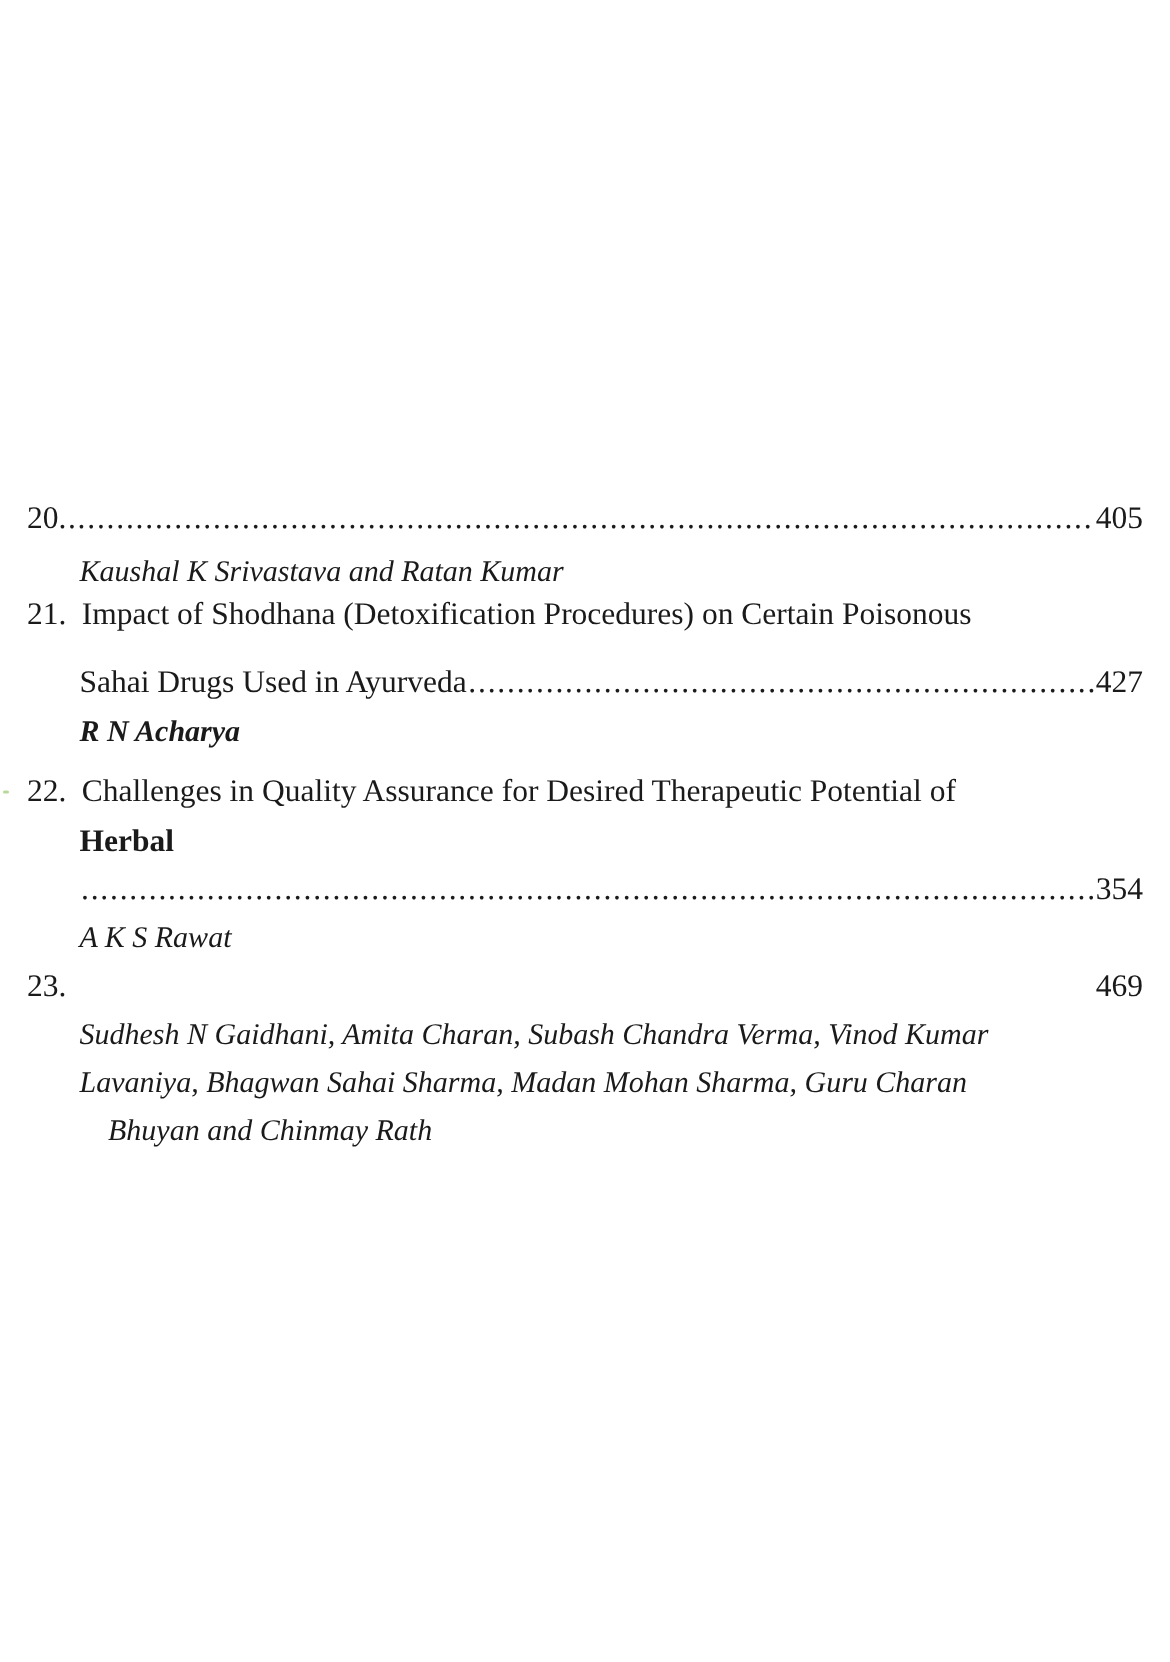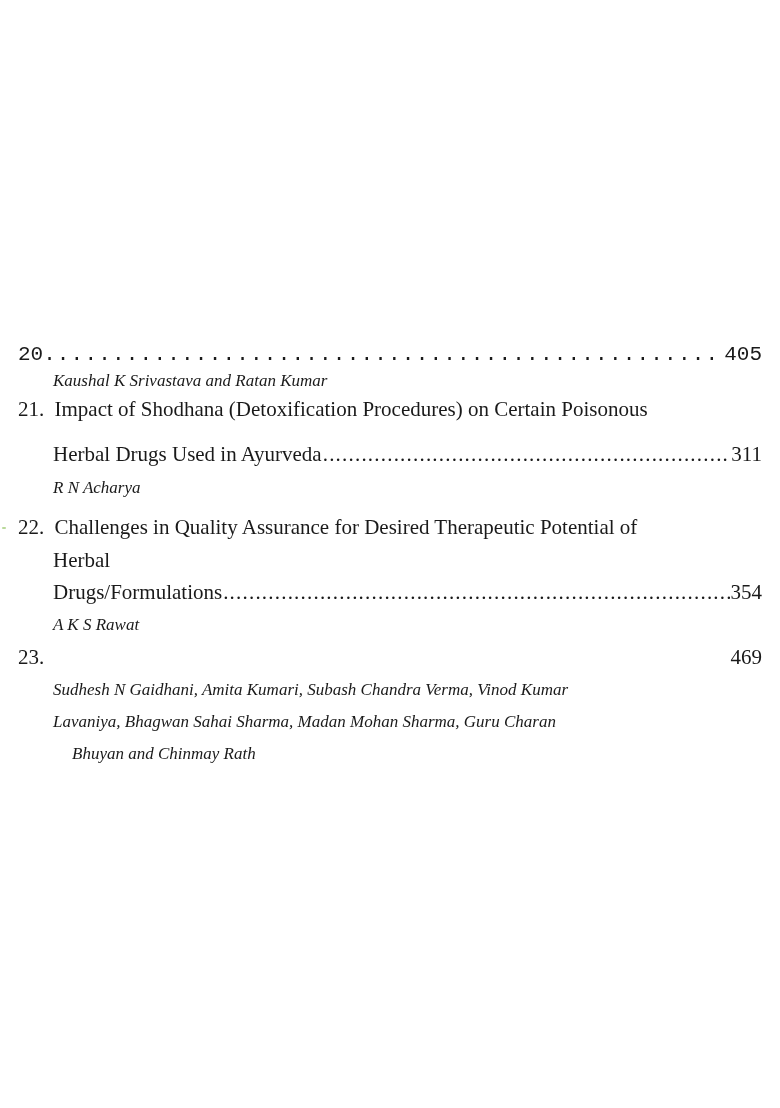--- a/index.html
+++ b/index.html
@@ -69,7 +69,7 @@
 
 <div class="toc">
 
-  <div class="line title-line" style="left:18px; top:10px; width:744px;font-family:Liberation Mono, monospace;">
+  <div class="line title-line" style="left:18px; top:0px; width:744px;">
     <span class="num">20.</span>
     <span class="leader"></span>
     <span class="page">405</span>

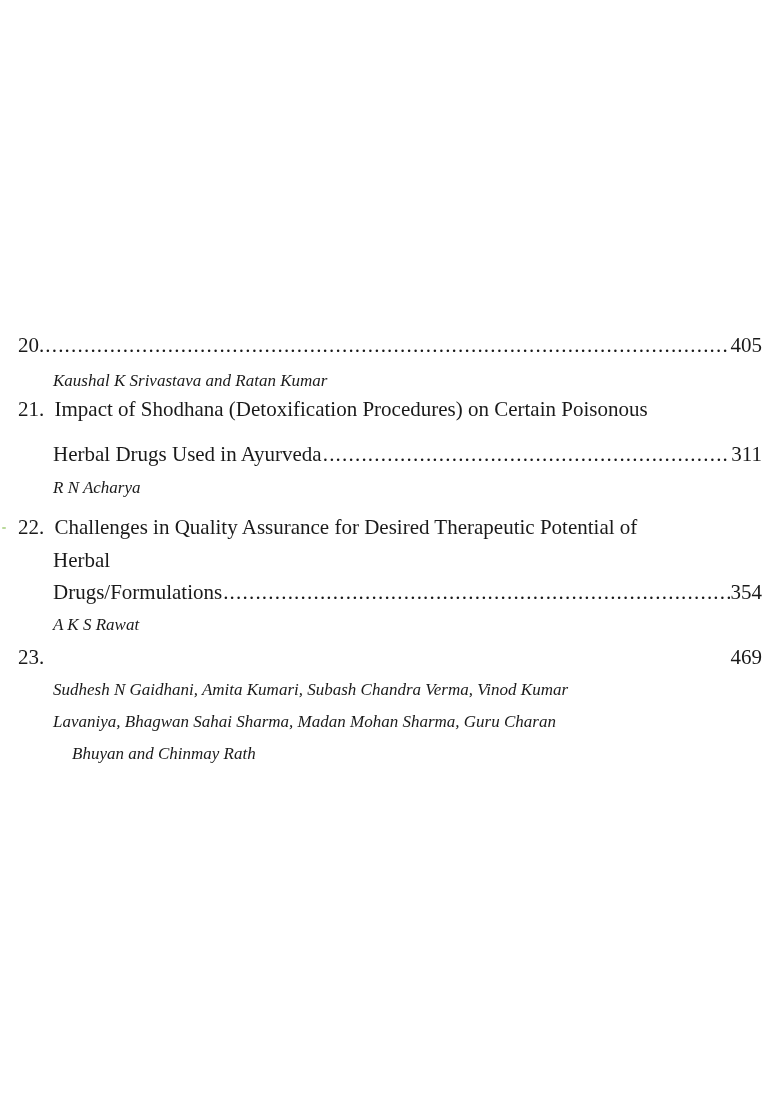--- a/index.html
+++ b/index.html
@@ -50,7 +50,7 @@
     }
     .author {
       font-style: italic;
-      font-size: 17px;
+      font-size: 20px;
     }
     .mark {
       position: absolute;

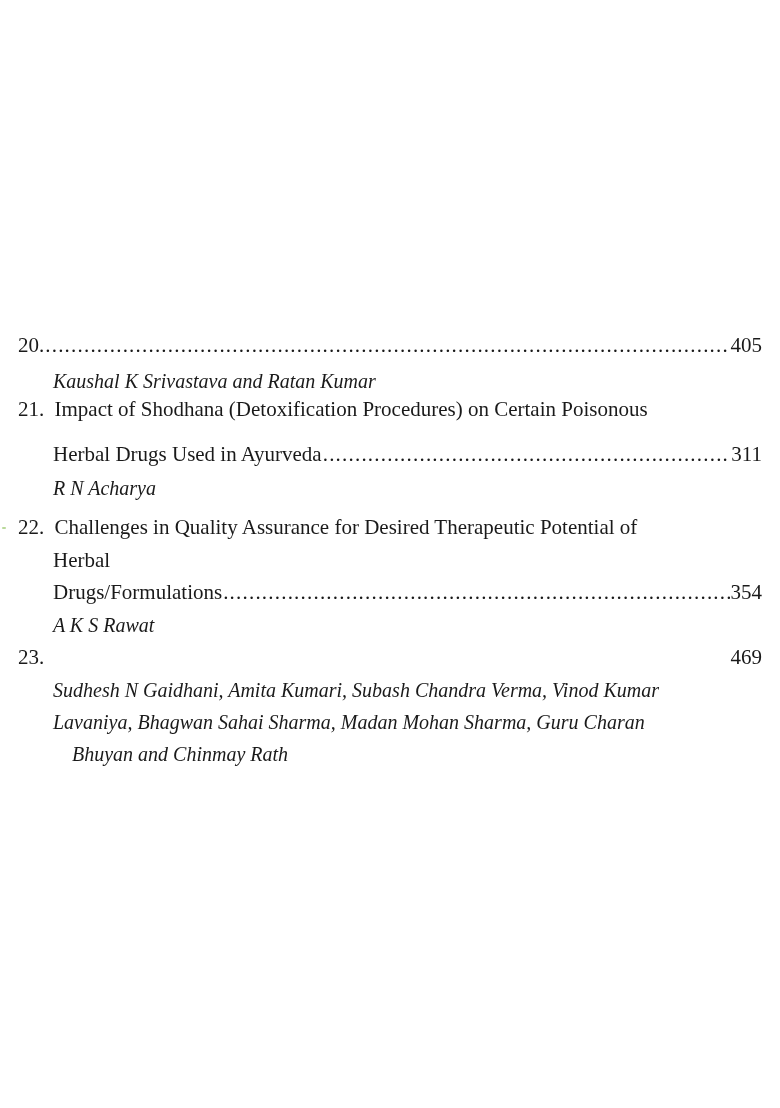--- a/index.html
+++ b/index.html
@@ -81,7 +81,7 @@
     <span style="margin-left:5px;">Impact of Shodhana (Detoxification Procedures) on Certain Poisonous</span>
   </div>
   <div class="line title-line" style="left:53px; top:109px; width:709px;">
-    <span>Herbal Drugs Used in Ayurveda</span>
+    <span>Sahai Drugs Used in Ayurveda</span>
     <span class="leader"></span>
     <span class="page">311</span>
   </div>

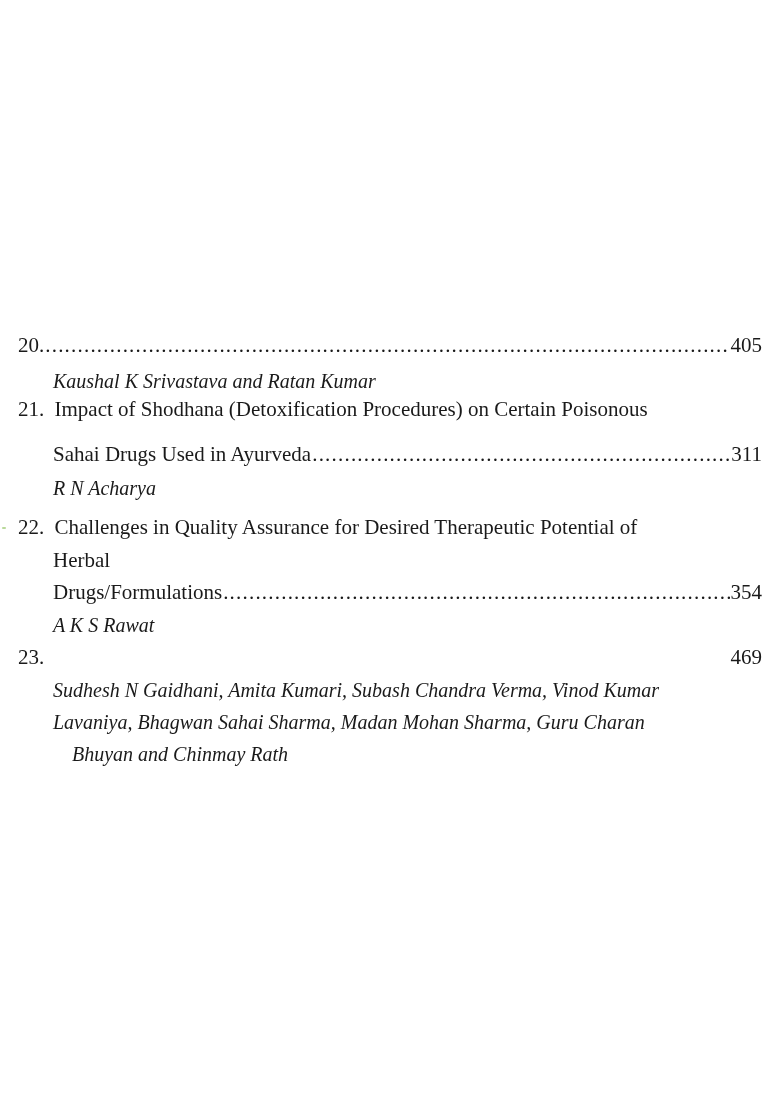--- a/index.html
+++ b/index.html
@@ -83,7 +83,7 @@
   <div class="line title-line" style="left:53px; top:109px; width:709px;">
     <span>Sahai Drugs Used in Ayurveda</span>
     <span class="leader"></span>
-    <span class="page">311</span>
+    <span class="page">427</span>
   </div>
   <div class="line author" style="left:53px; top:143px;">R N Acharya</div>
 

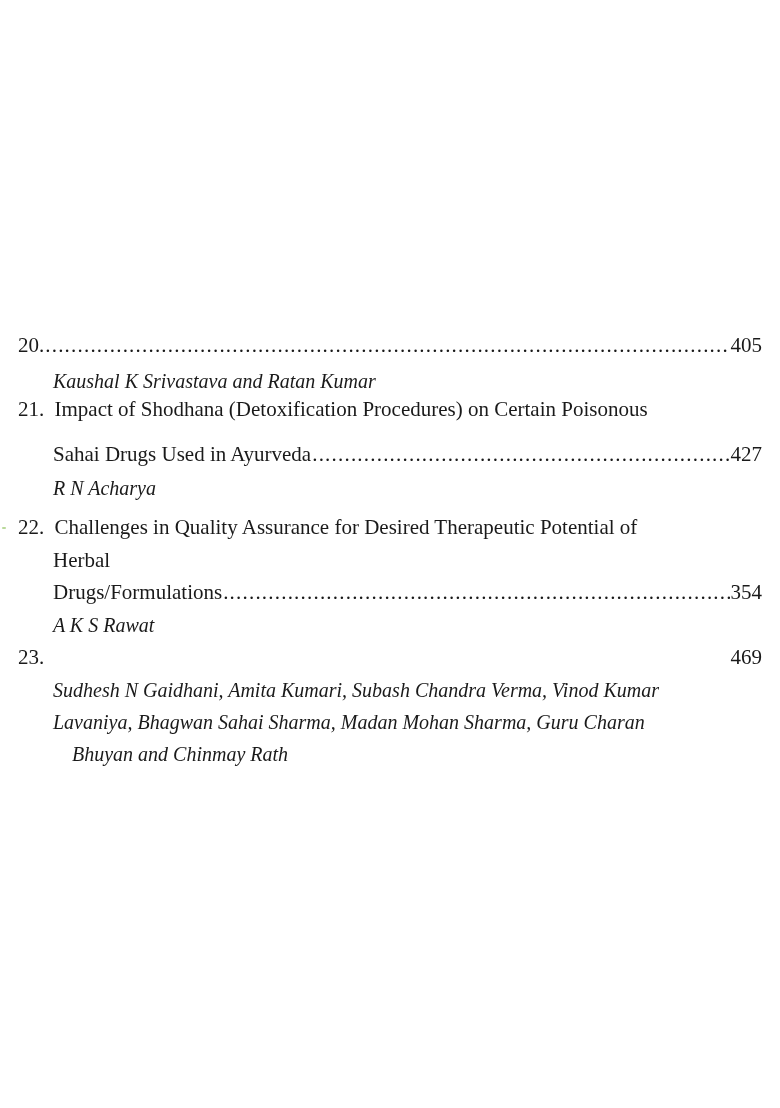--- a/index.html
+++ b/index.html
@@ -85,7 +85,7 @@
     <span class="leader"></span>
     <span class="page">427</span>
   </div>
-  <div class="line author" style="left:53px; top:143px;">R N Acharya</div>
+  <div class="line author" style="left:53px; top:143px;font-weight:bold;">R N Acharya</div>
 
   <div class="line" style="left:18px; top:182px;text-align:center;">
     <span class="num">22.</span>

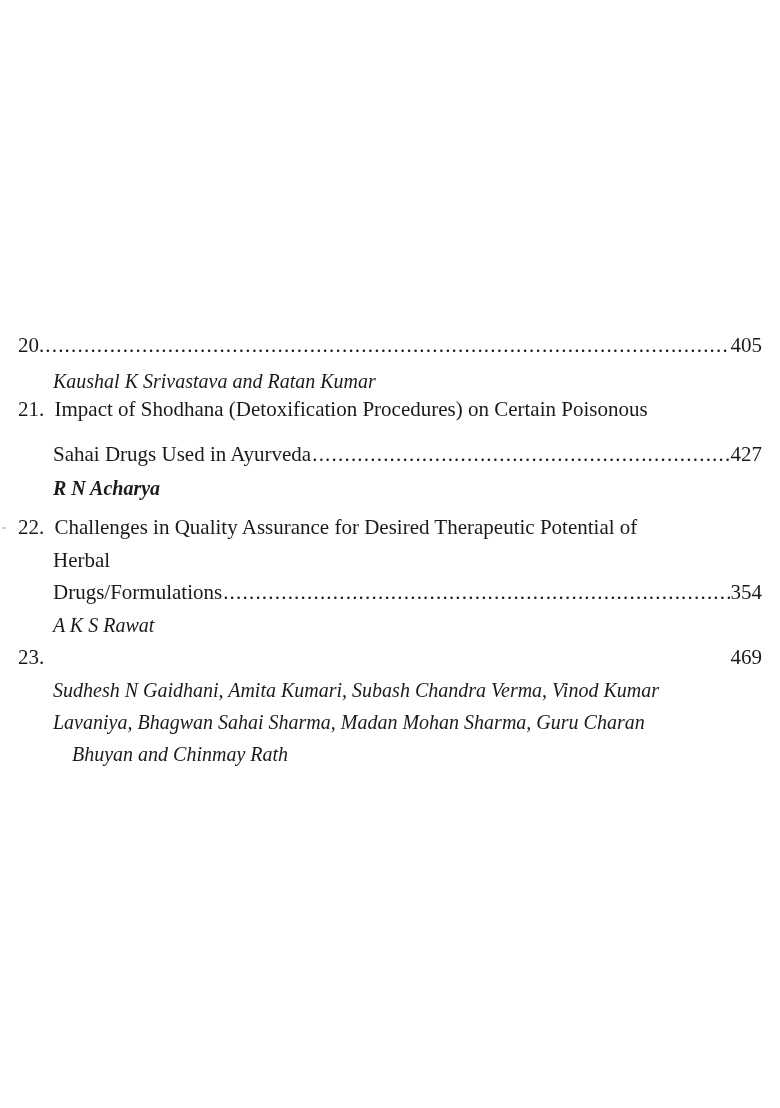--- a/index.html
+++ b/index.html
@@ -91,7 +91,7 @@
     <span class="num">22.</span>
     <span style="margin-left:5px;">Challenges in Quality Assurance for Desired Therapeutic Potential of</span>
   </div>
-  <div class="line" style="left:53px; top:215px;">Herbal</div>
+  <div class="line" style="left:53px; top:215px;font-weight:bold;">Herbal</div>
   <div class="line title-line" style="left:53px; top:247px; width:709px;">
     <span>Drugs/Formulations</span>
     <span class="leader"></span>

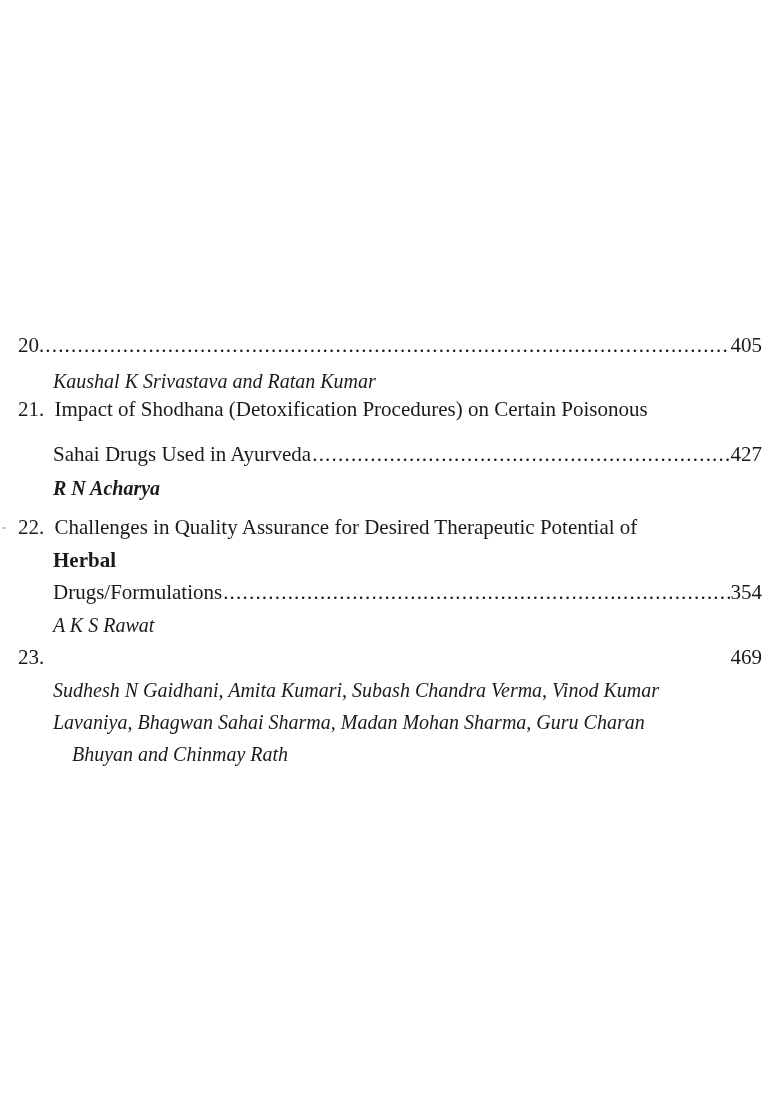--- a/index.html
+++ b/index.html
@@ -93,7 +93,6 @@
   </div>
   <div class="line" style="left:53px; top:215px;font-weight:bold;">Herbal</div>
   <div class="line title-line" style="left:53px; top:247px; width:709px;">
-    <span>Drugs/Formulations</span>
     <span class="leader"></span>
     <span class="page">354</span>
   </div>

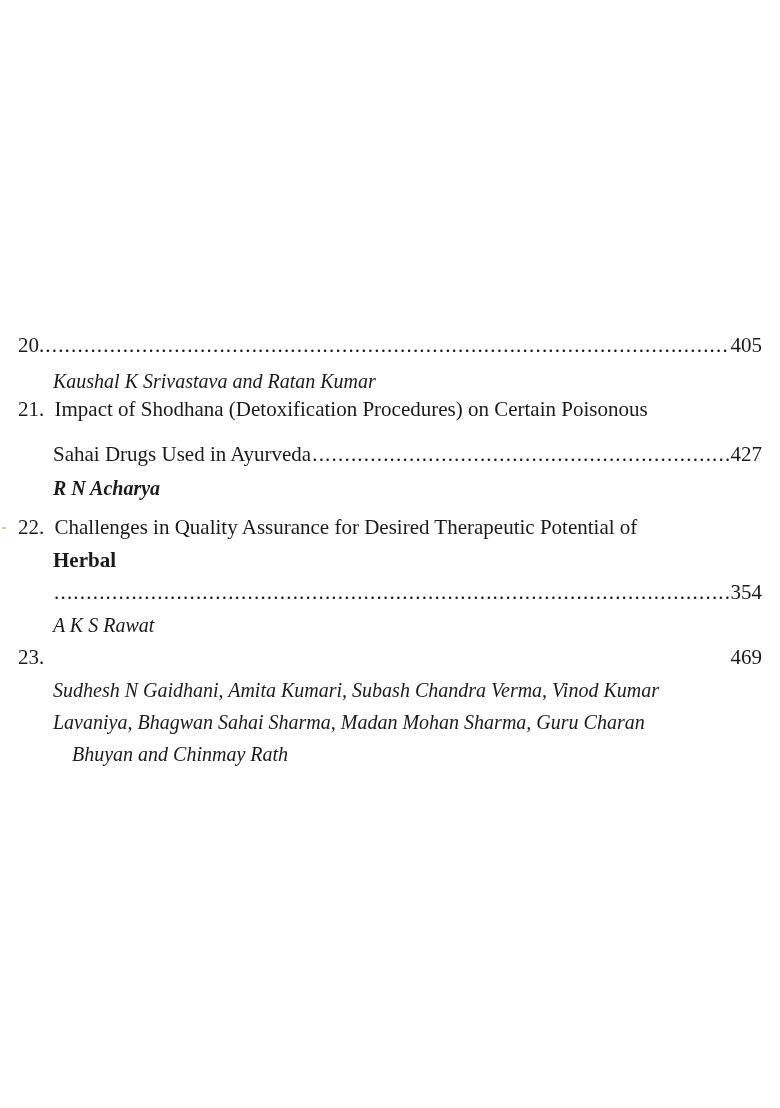--- a/index.html
+++ b/index.html
@@ -103,7 +103,7 @@
     <span style="flex:1 1 auto;"></span>
     <span class="page">469</span>
   </div>
-  <div class="line author" style="left:53px; top:345px;">Sudhesh N Gaidhani, Amita Kumari, Subash Chandra Verma, Vinod Kumar</div>
+  <div class="line author" style="left:53px; top:345px;">Sudhesh N Gaidhani, Amita Charan, Subash Chandra Verma, Vinod Kumar</div>
   <div class="line author" style="left:53px; top:377px;">Lavaniya, Bhagwan Sahai Sharma, Madan Mohan Sharma, Guru Charan</div>
   <div class="line author" style="left:53px; top:409px;margin-left:19px;">Bhuyan and Chinmay Rath</div>
 

